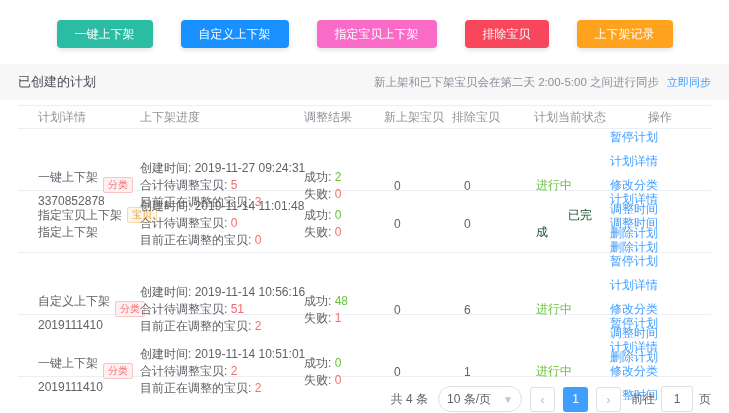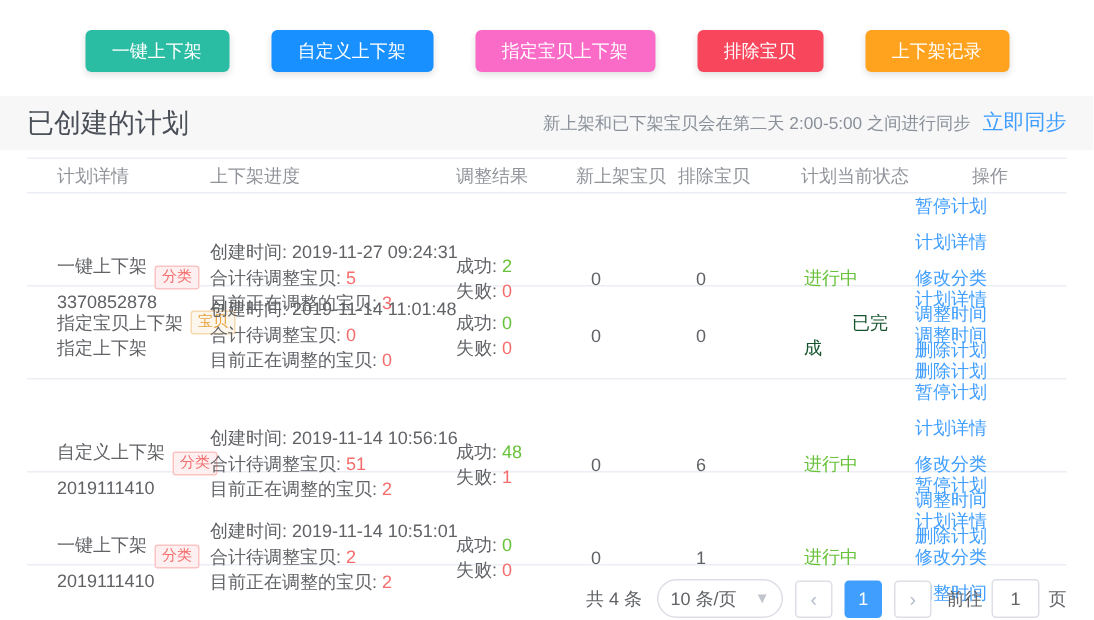--- a/index.html
+++ b/index.html
@@ -14,7 +14,7 @@
   
   .panel-head { margin-top: 16px; height: 36px; background: #f7f7f8;
     display: flex; align-items: center; justify-content: space-between; padding: 0 18px; }
-  .panel-title { font-size: 18px; color: #4a4f57; }
+  .panel-title { font-size: 13px; color: #4a4f57; }
   .sync-wrap { display: flex; align-items: center; gap: 8px; }
   .sync-note { color: #8a9099; font-size: 11.5px; }
   .sync-link { color: #409eff; font-size: 14px; text-decoration: none; cursor: pointer; }

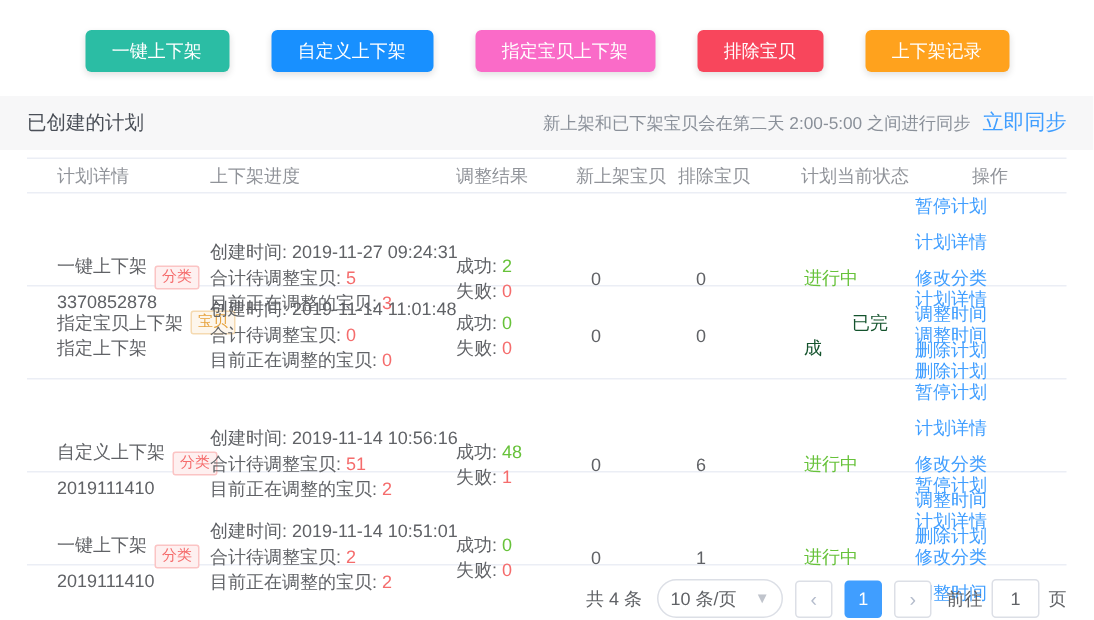--- a/index.html
+++ b/index.html
@@ -17,7 +17,7 @@
   .panel-title { font-size: 13px; color: #4a4f57; }
   .sync-wrap { display: flex; align-items: center; gap: 8px; }
   .sync-note { color: #8a9099; font-size: 11.5px; }
-  .sync-link { color: #409eff; font-size: 14px; text-decoration: none; cursor: pointer; }
+  .sync-link { color: #409eff; font-size: 11px; text-decoration: none; cursor: pointer; }
 
   
   .table { margin: 5px 18px 0 18px; }

